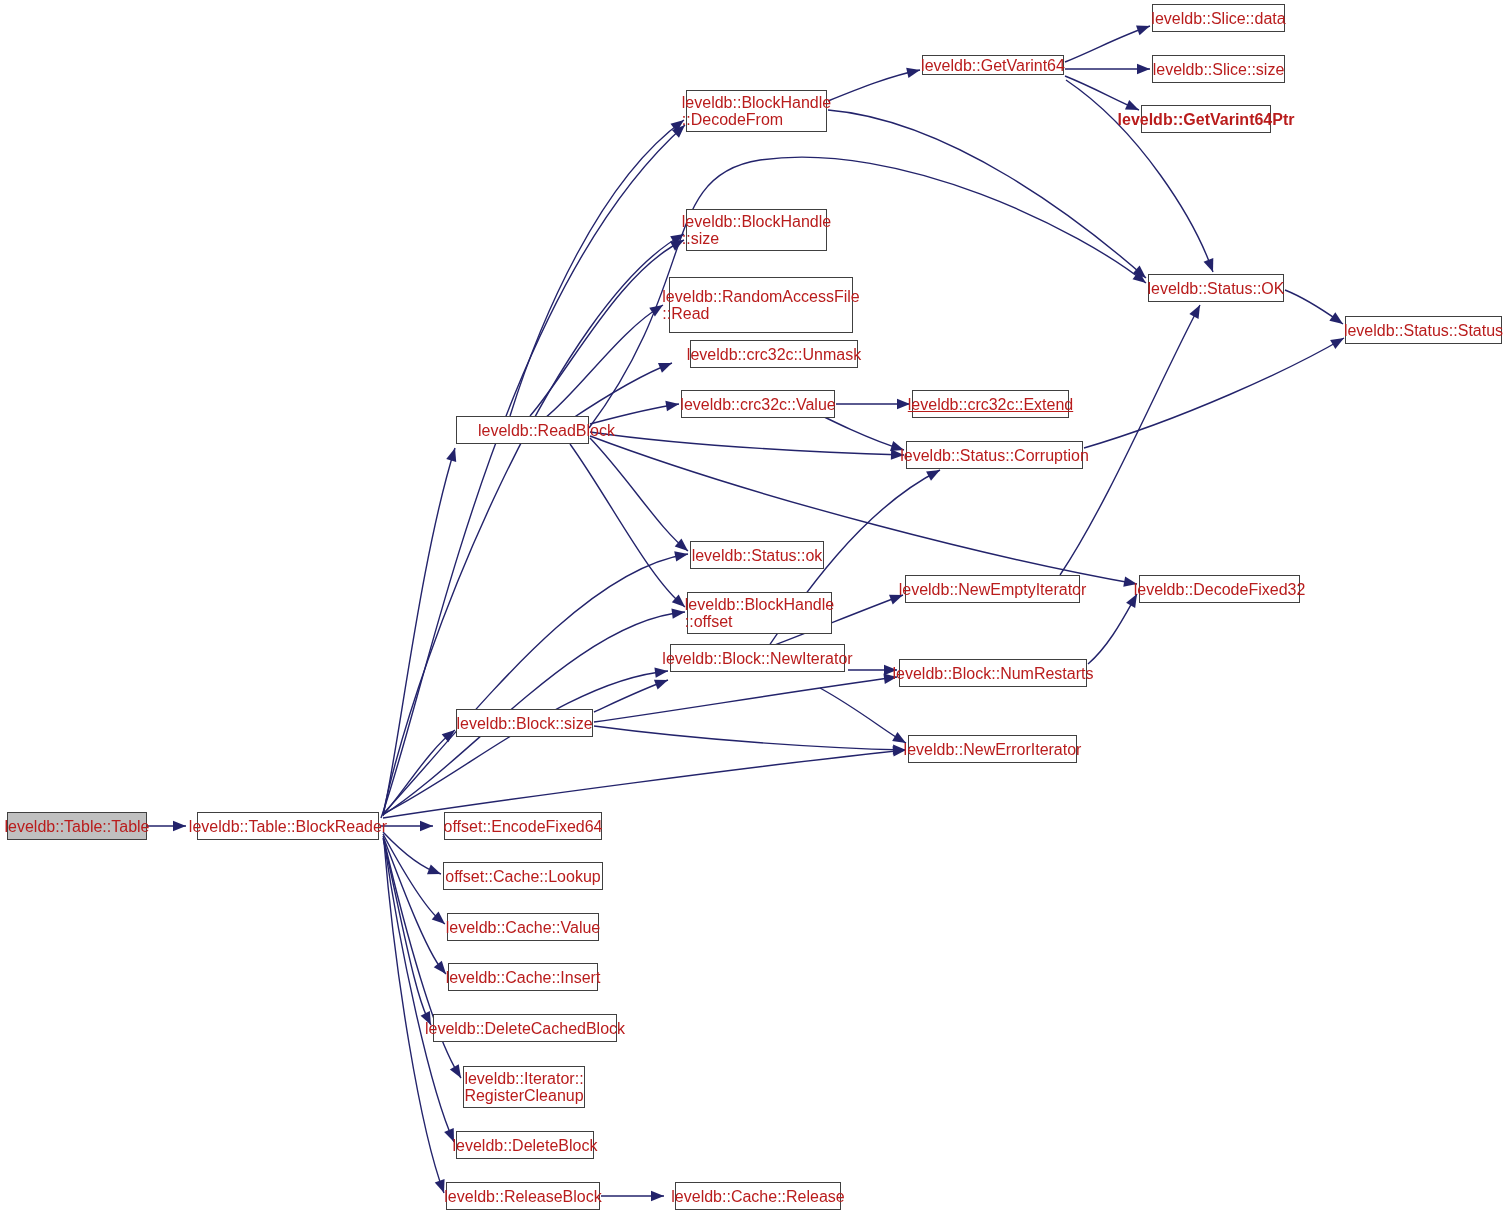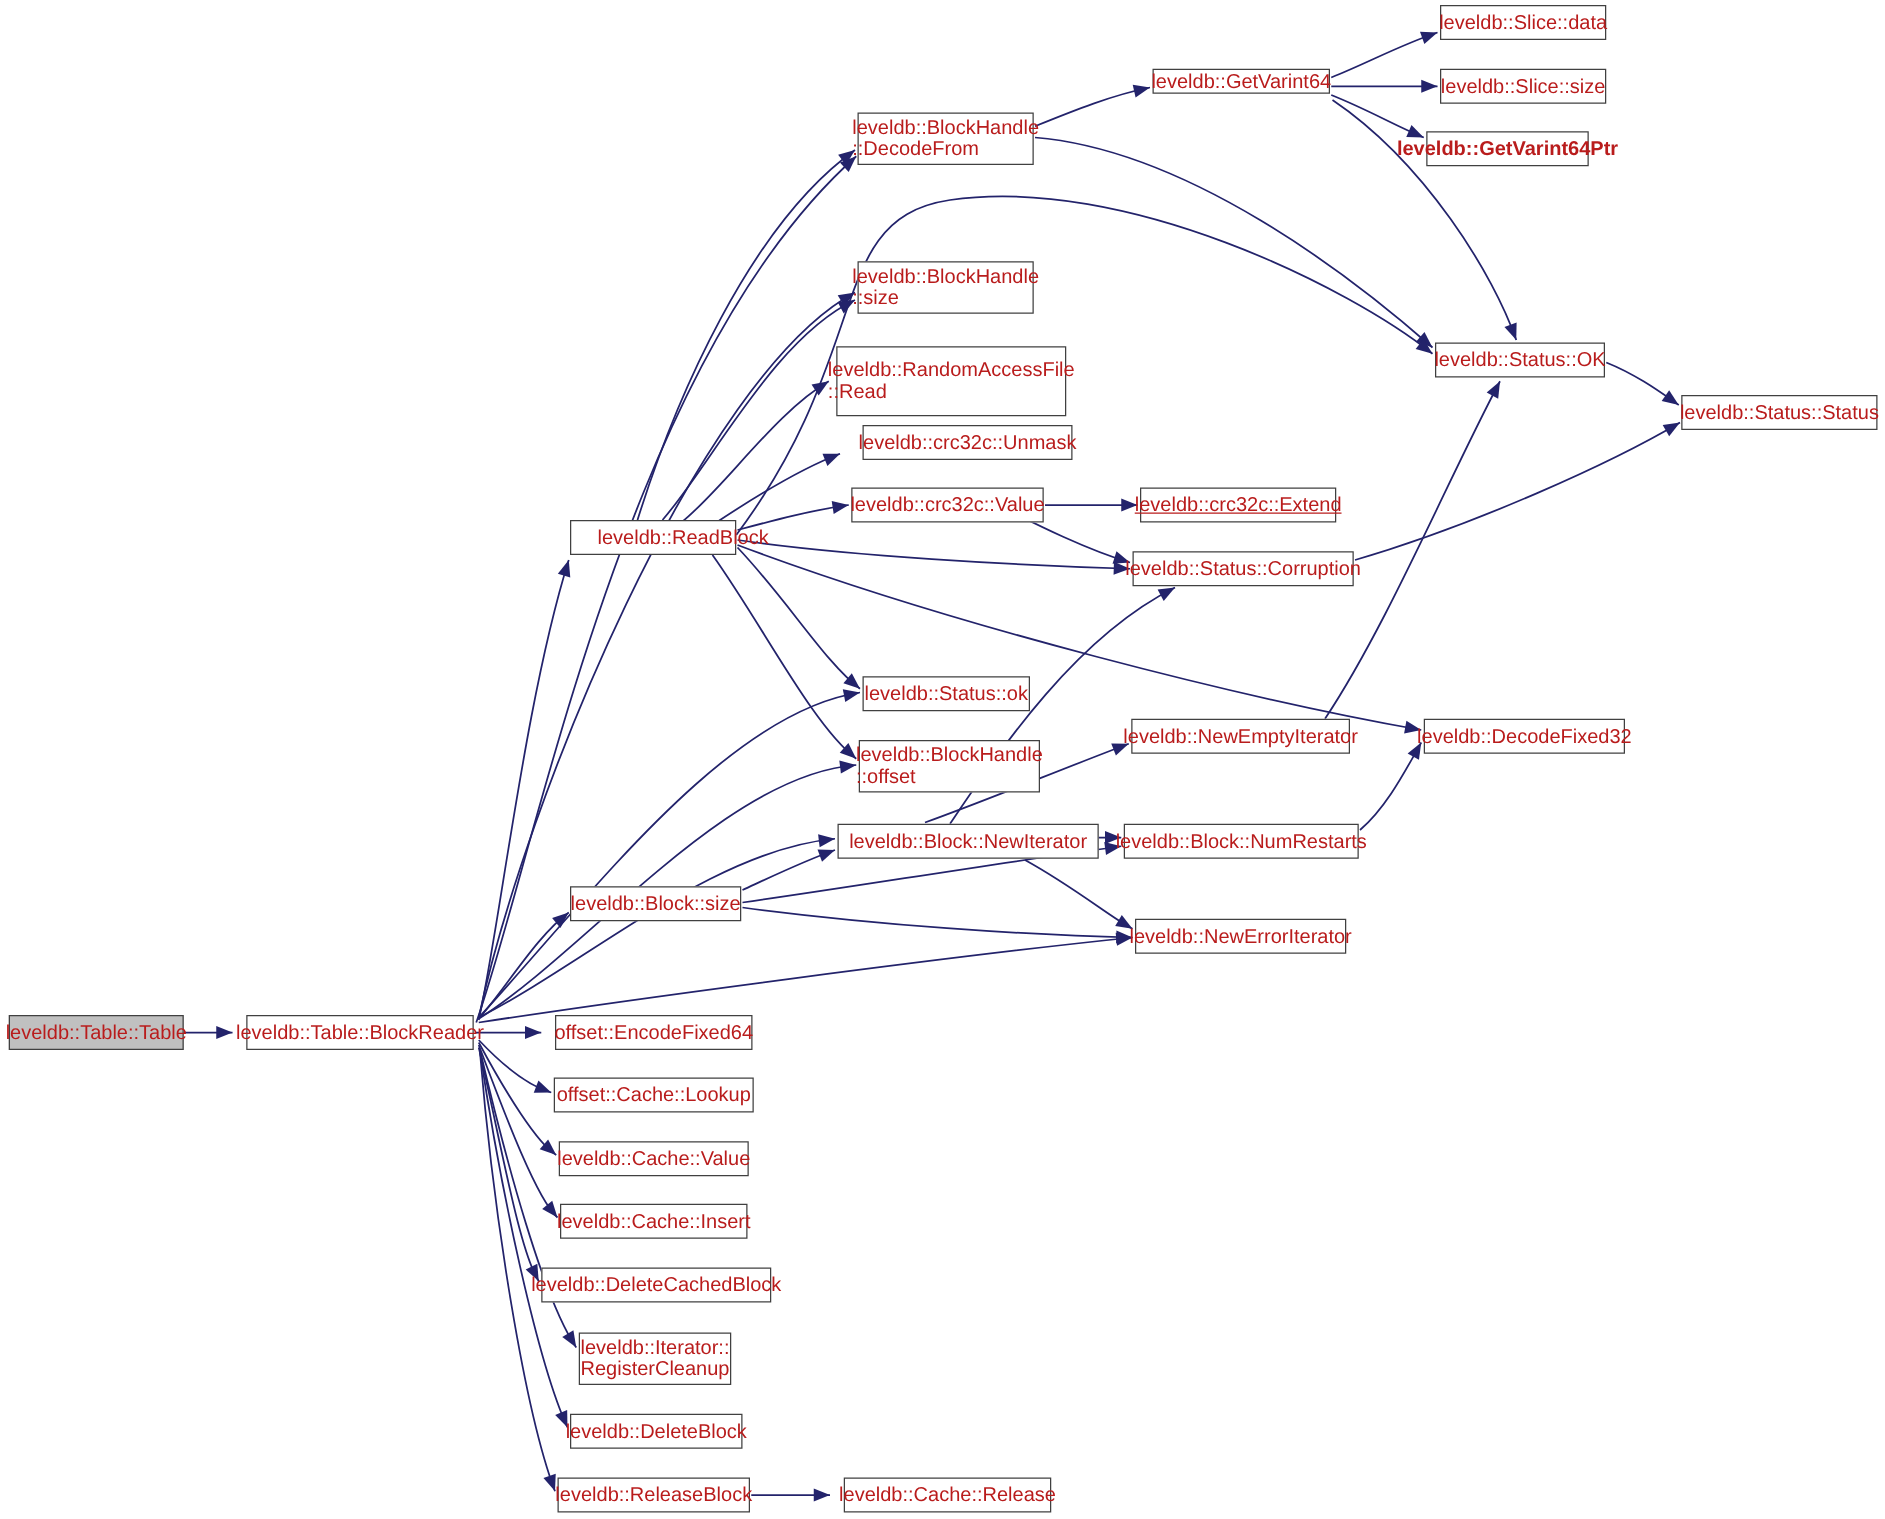--- a/index.html
+++ b/index.html
@@ -179,7 +179,7 @@
 ::offset</div>
       <div class="node" style="left: 905px; top: 575px; width: 175px; height: 28px;">leveldb::NewEmptyIterator</div>
       <div class="node" style="left: 1139px; top: 575px; width: 161px; height: 28px;">leveldb::DecodeFixed32</div>
-      <div class="node" style="left: 670px; top: 659px; width: 209px; height: 28px;">leveldb::Block::NewIterator</div>
+      <div class="node" style="left: 670px; top: 644px; width: 175px; height: 28px;">leveldb::Block::NewIterator</div>
       <div class="node" style="left: 899px; top: 659px; width: 188px; height: 28px;">leveldb::Block::NumRestarts</div>
       <div class="node" style="left: 456px; top: 709px; width: 137px; height: 28px;">leveldb::Block::size</div>
       <div class="node" style="left: 908px; top: 735px; width: 169px; height: 28px;">leveldb::NewErrorIterator</div>

